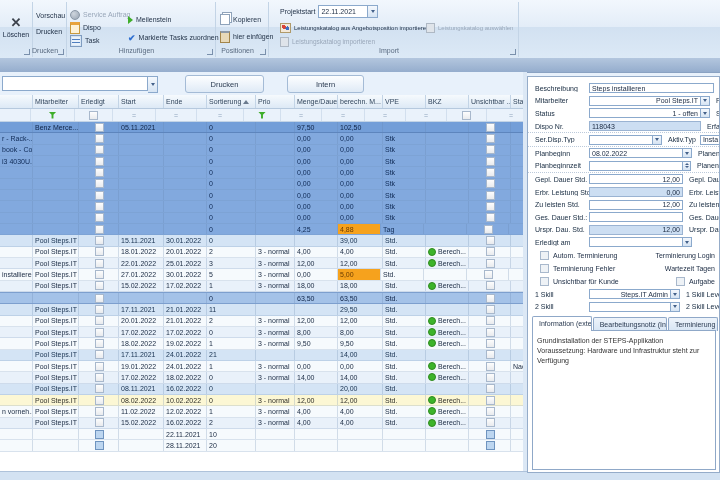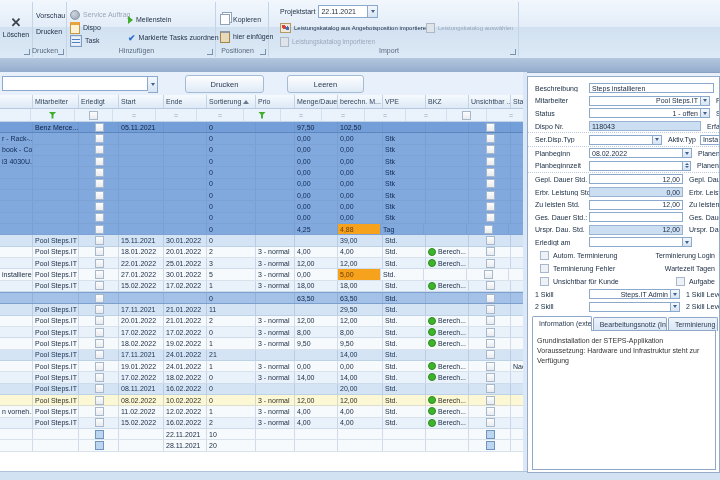--- a/index.html
+++ b/index.html
@@ -195,7 +195,7 @@
     <span class="arr" style="height:15px;"></span>
   </div>
   <div class="toolbtn" style="left:185px;width:77px;">Drucken</div>
-  <div class="toolbtn" style="left:287px;width:75px;">Leeren</div>
+  <div class="toolbtn" style="left:287px;width:75px;">Intern</div>
 </div>
 
 <div id="grid" class="abs">

